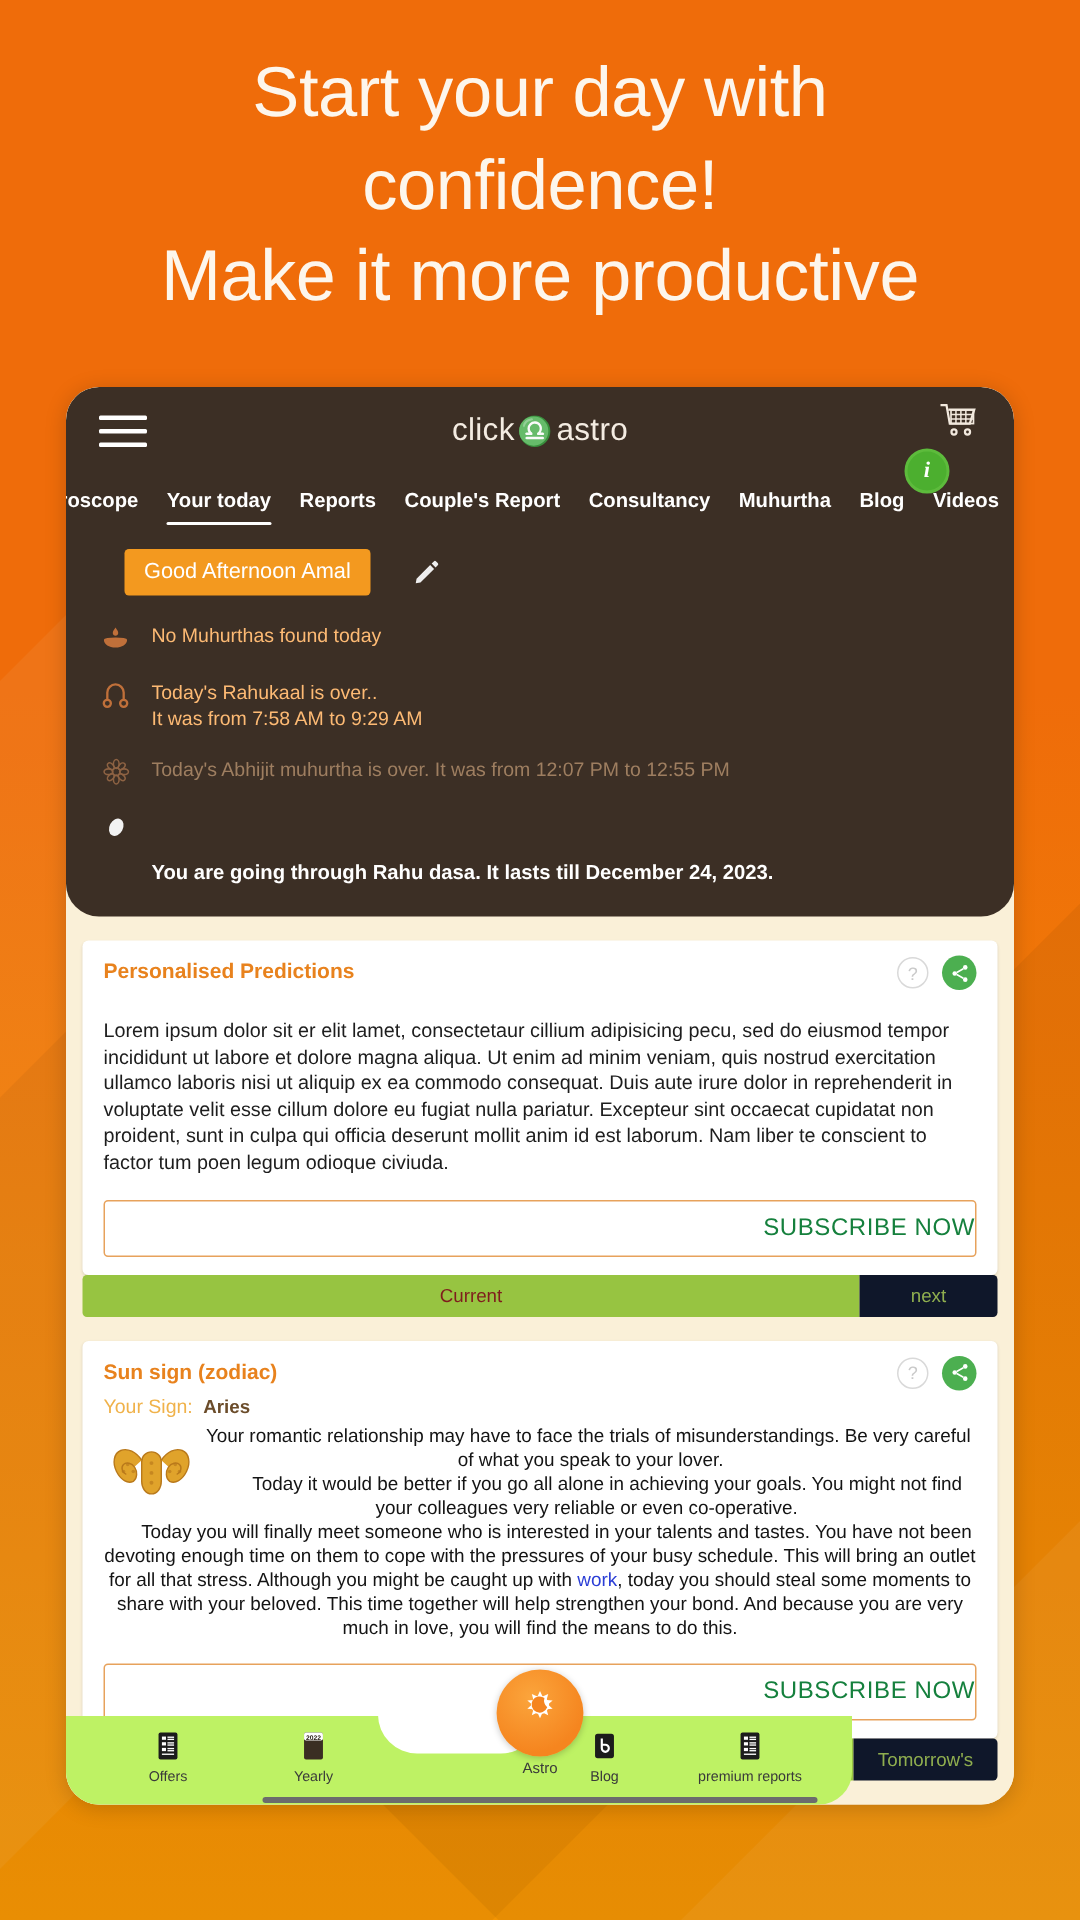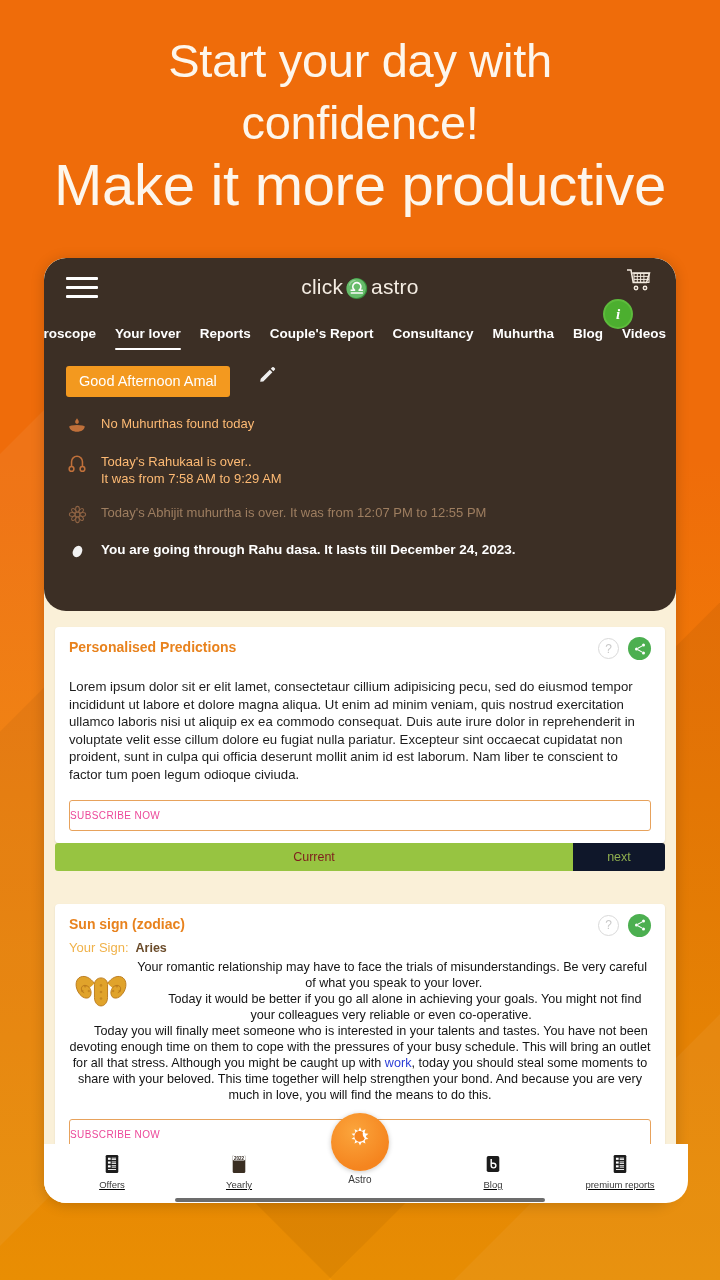--- a/index.html
+++ b/index.html
@@ -33,7 +33,7 @@
     letter-spacing:-0.3px;
     white-space:nowrap;
   }
-  .hero .line.l3 { font-size:58px; }
+  .hero .line.l3 { font-size:48px; }
 
   
   .phone {

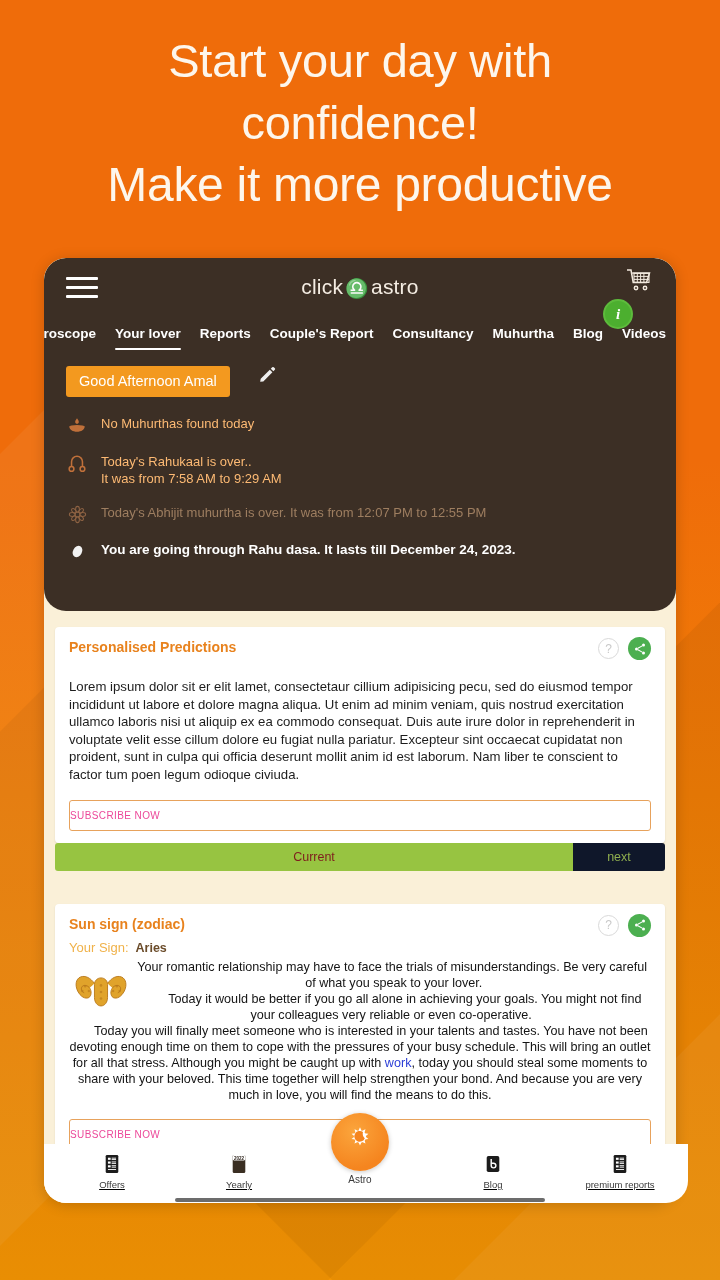--- a/index.html
+++ b/index.html
@@ -234,7 +234,7 @@
 
     <div class="tabs">
       <div class="tab">Horoscope</div>
-      <div class="tab active">Your lover</div>
+      <div class="tab active">Your today</div>
       <div class="tab">Reports</div>
       <div class="tab">Couple's Report</div>
       <div class="tab">Consultancy</div>

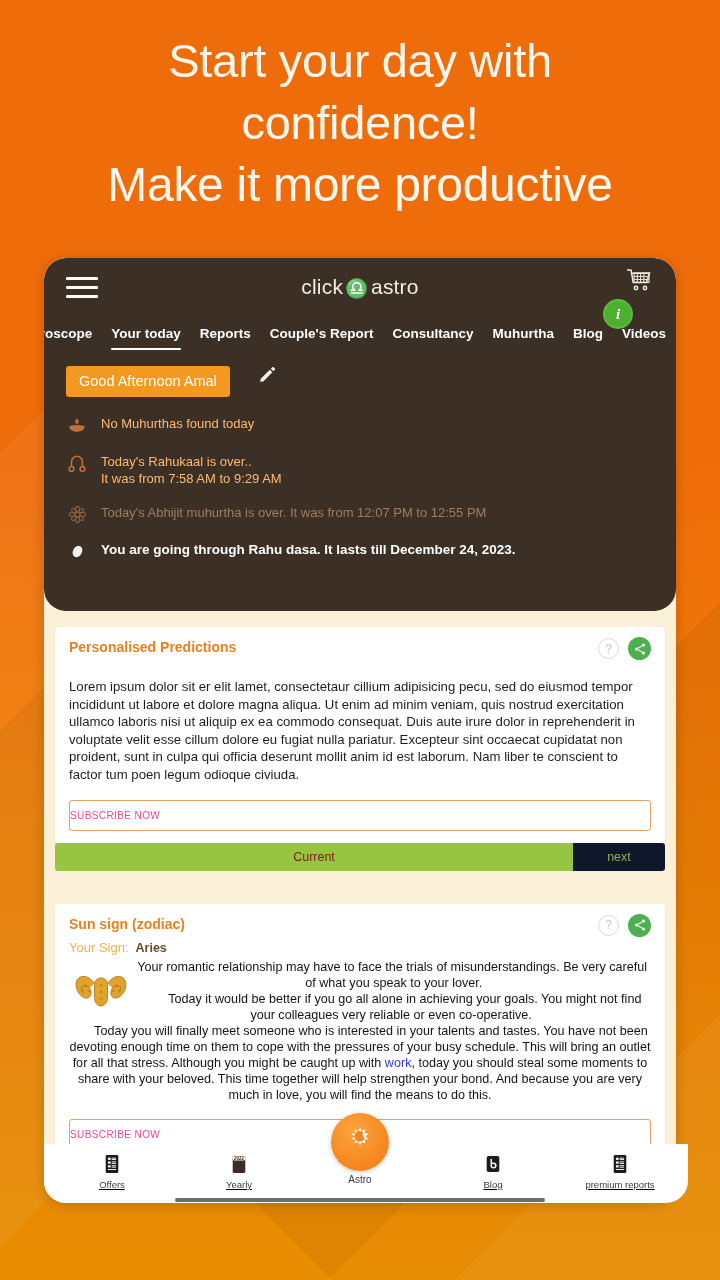--- a/index.html
+++ b/index.html
@@ -85,7 +85,7 @@
     height:2.5px; background:#fff; border-radius:2px;
   }
   
-  .greet-row { display:flex; gap:28px; padding:16px 22px 0; }
+  .greet-row { display:flex; align-items:center; gap:28px; padding:16px 22px 0;margin-left:17px; }
   .greet {
     background:#f3991f; color:#fff; font-size:14.5px;
     padding:7px 13px 8px; border-radius:3px;

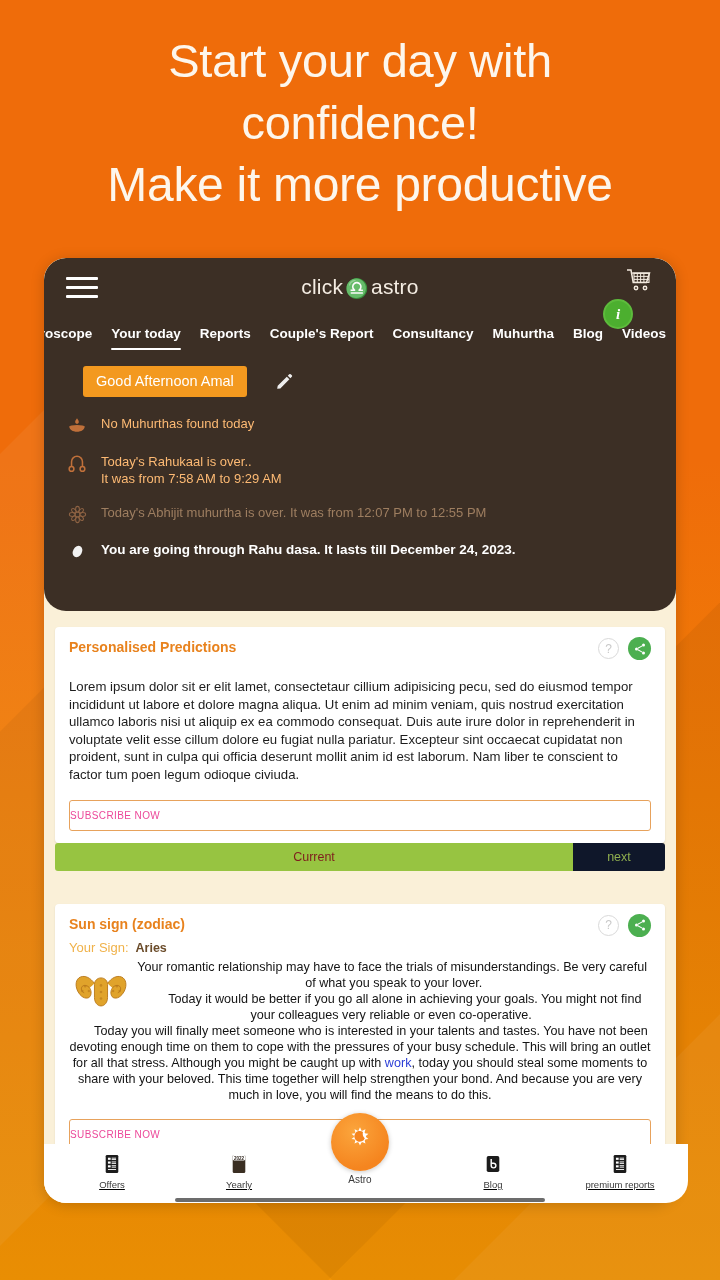--- a/index.html
+++ b/index.html
@@ -98,7 +98,7 @@
   .info-txt { font-size:13px; line-height:17px; color:#b08662; }
   .info-txt.muted { color:#fdba74; }
   .info-txt.faded { color:#9e7e60; }
-  .info-txt.strong { color:#ffffff; font-weight:bold; font-size:13.5px; }
+  .info-txt.strong { color:#ffffff; font-weight:bold; font-size:13.5px;margin-top:32px; }
 
   
   .scrollbody { background:#faf0d8; padding:10px 0 0; }

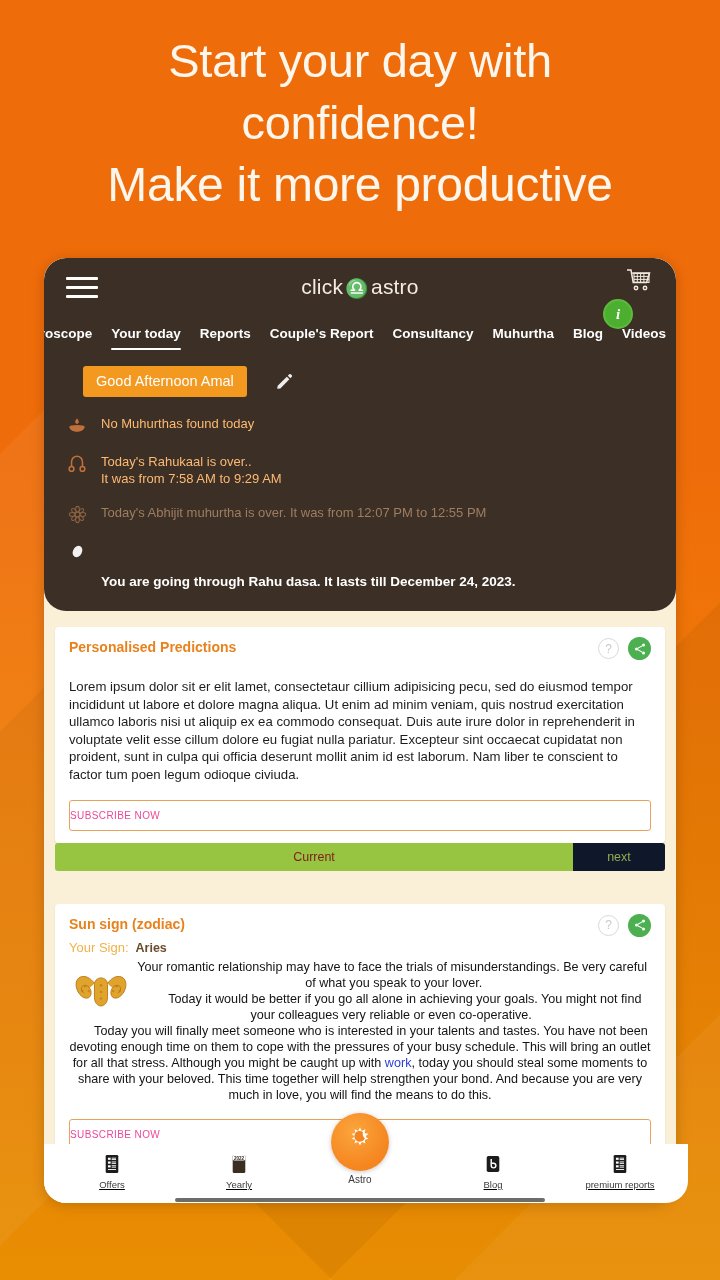--- a/index.html
+++ b/index.html
@@ -141,7 +141,7 @@
   .subscribe {
     display:block; margin:14px 14px 12px; padding:9px 0;
     border:1px solid #e7a25c; border-radius:3px;
-    text-align:left; color:#ec4899; font-size:10px; letter-spacing:0.4px;
+    text-align:right; color:#15803d; font-size:16px; letter-spacing:0.4px;
     background:#fff; cursor:pointer; width:calc(100% - 28px);
     font-family:"Liberation Sans", sans-serif;
   }

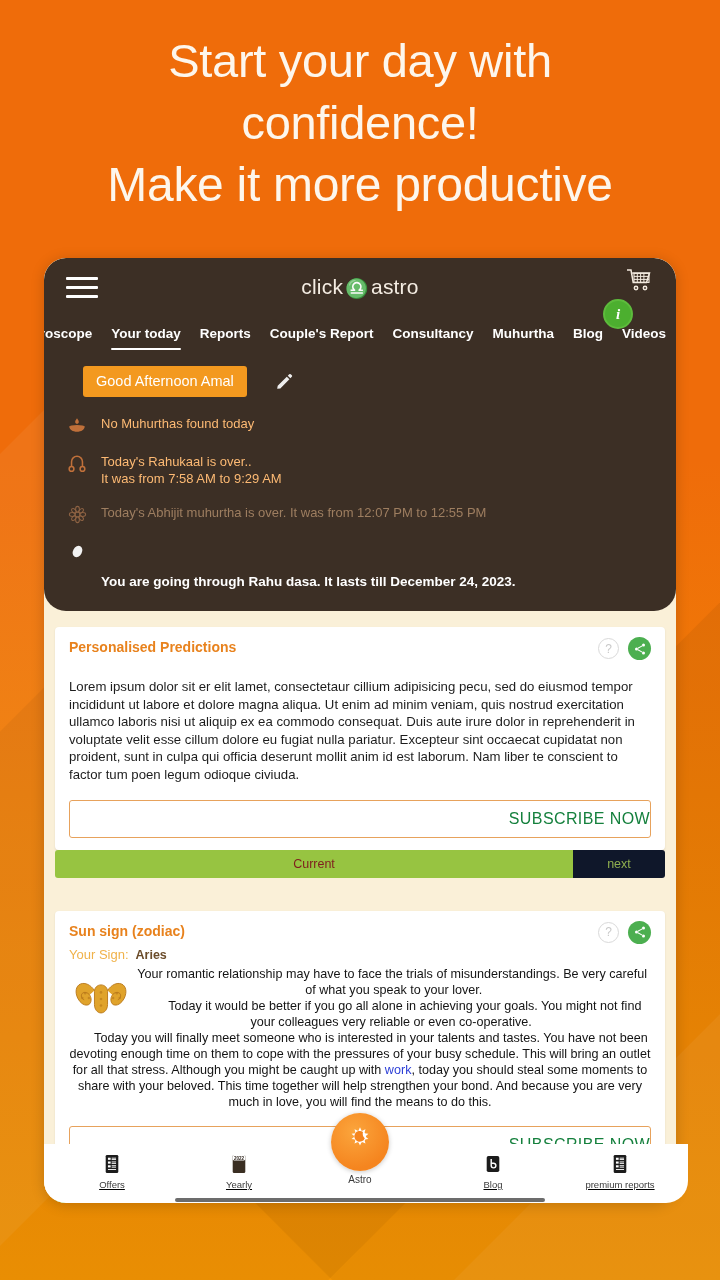--- a/index.html
+++ b/index.html
@@ -335,7 +335,7 @@
       <div class="seg off">next</div>
     </div>
 
-    <div class="card" style="margin-top:33px;">
+    <div class="card" style="margin-top:16px;">
       <div class="card-head">
         <div class="card-title">Sun sign (zodiac)</div>
         <div class="head-icons">

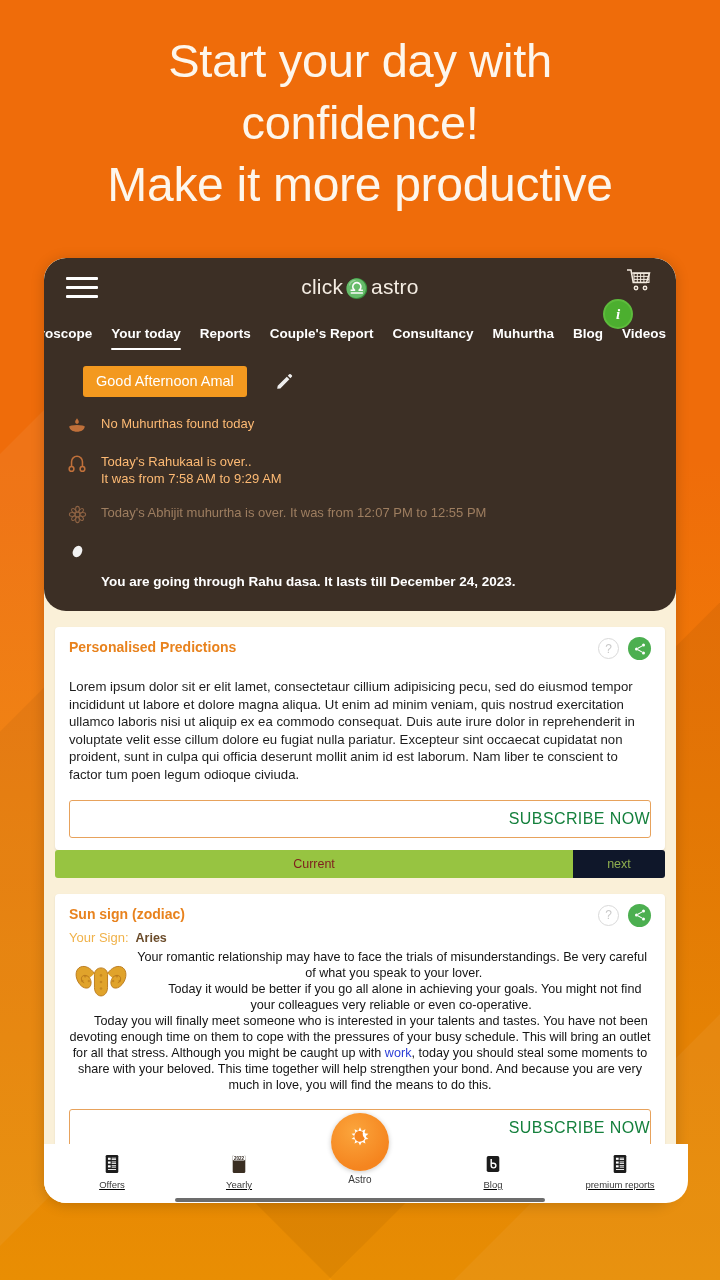--- a/index.html
+++ b/index.html
@@ -156,11 +156,10 @@
   
   .bottomnav {
     position:absolute; z-index:6;
-    left:44px; bottom:77px; width:644px; height:59px;
-    background:#ffffff; border-radius:0 0 22px 22px;
+    left:44px; bottom:77px; width:524px; height:59px;
+    background:#bef264; border-radius:0 0 22px 22px;
     display:flex; align-items:flex-start; justify-content:space-between;
     padding:9px 22px 0;
-    text-decoration:underline;
   }
   .bottomnav:before {
     content:""; position:absolute; left:50%; top:-1px; transform:translateX(-50%);

